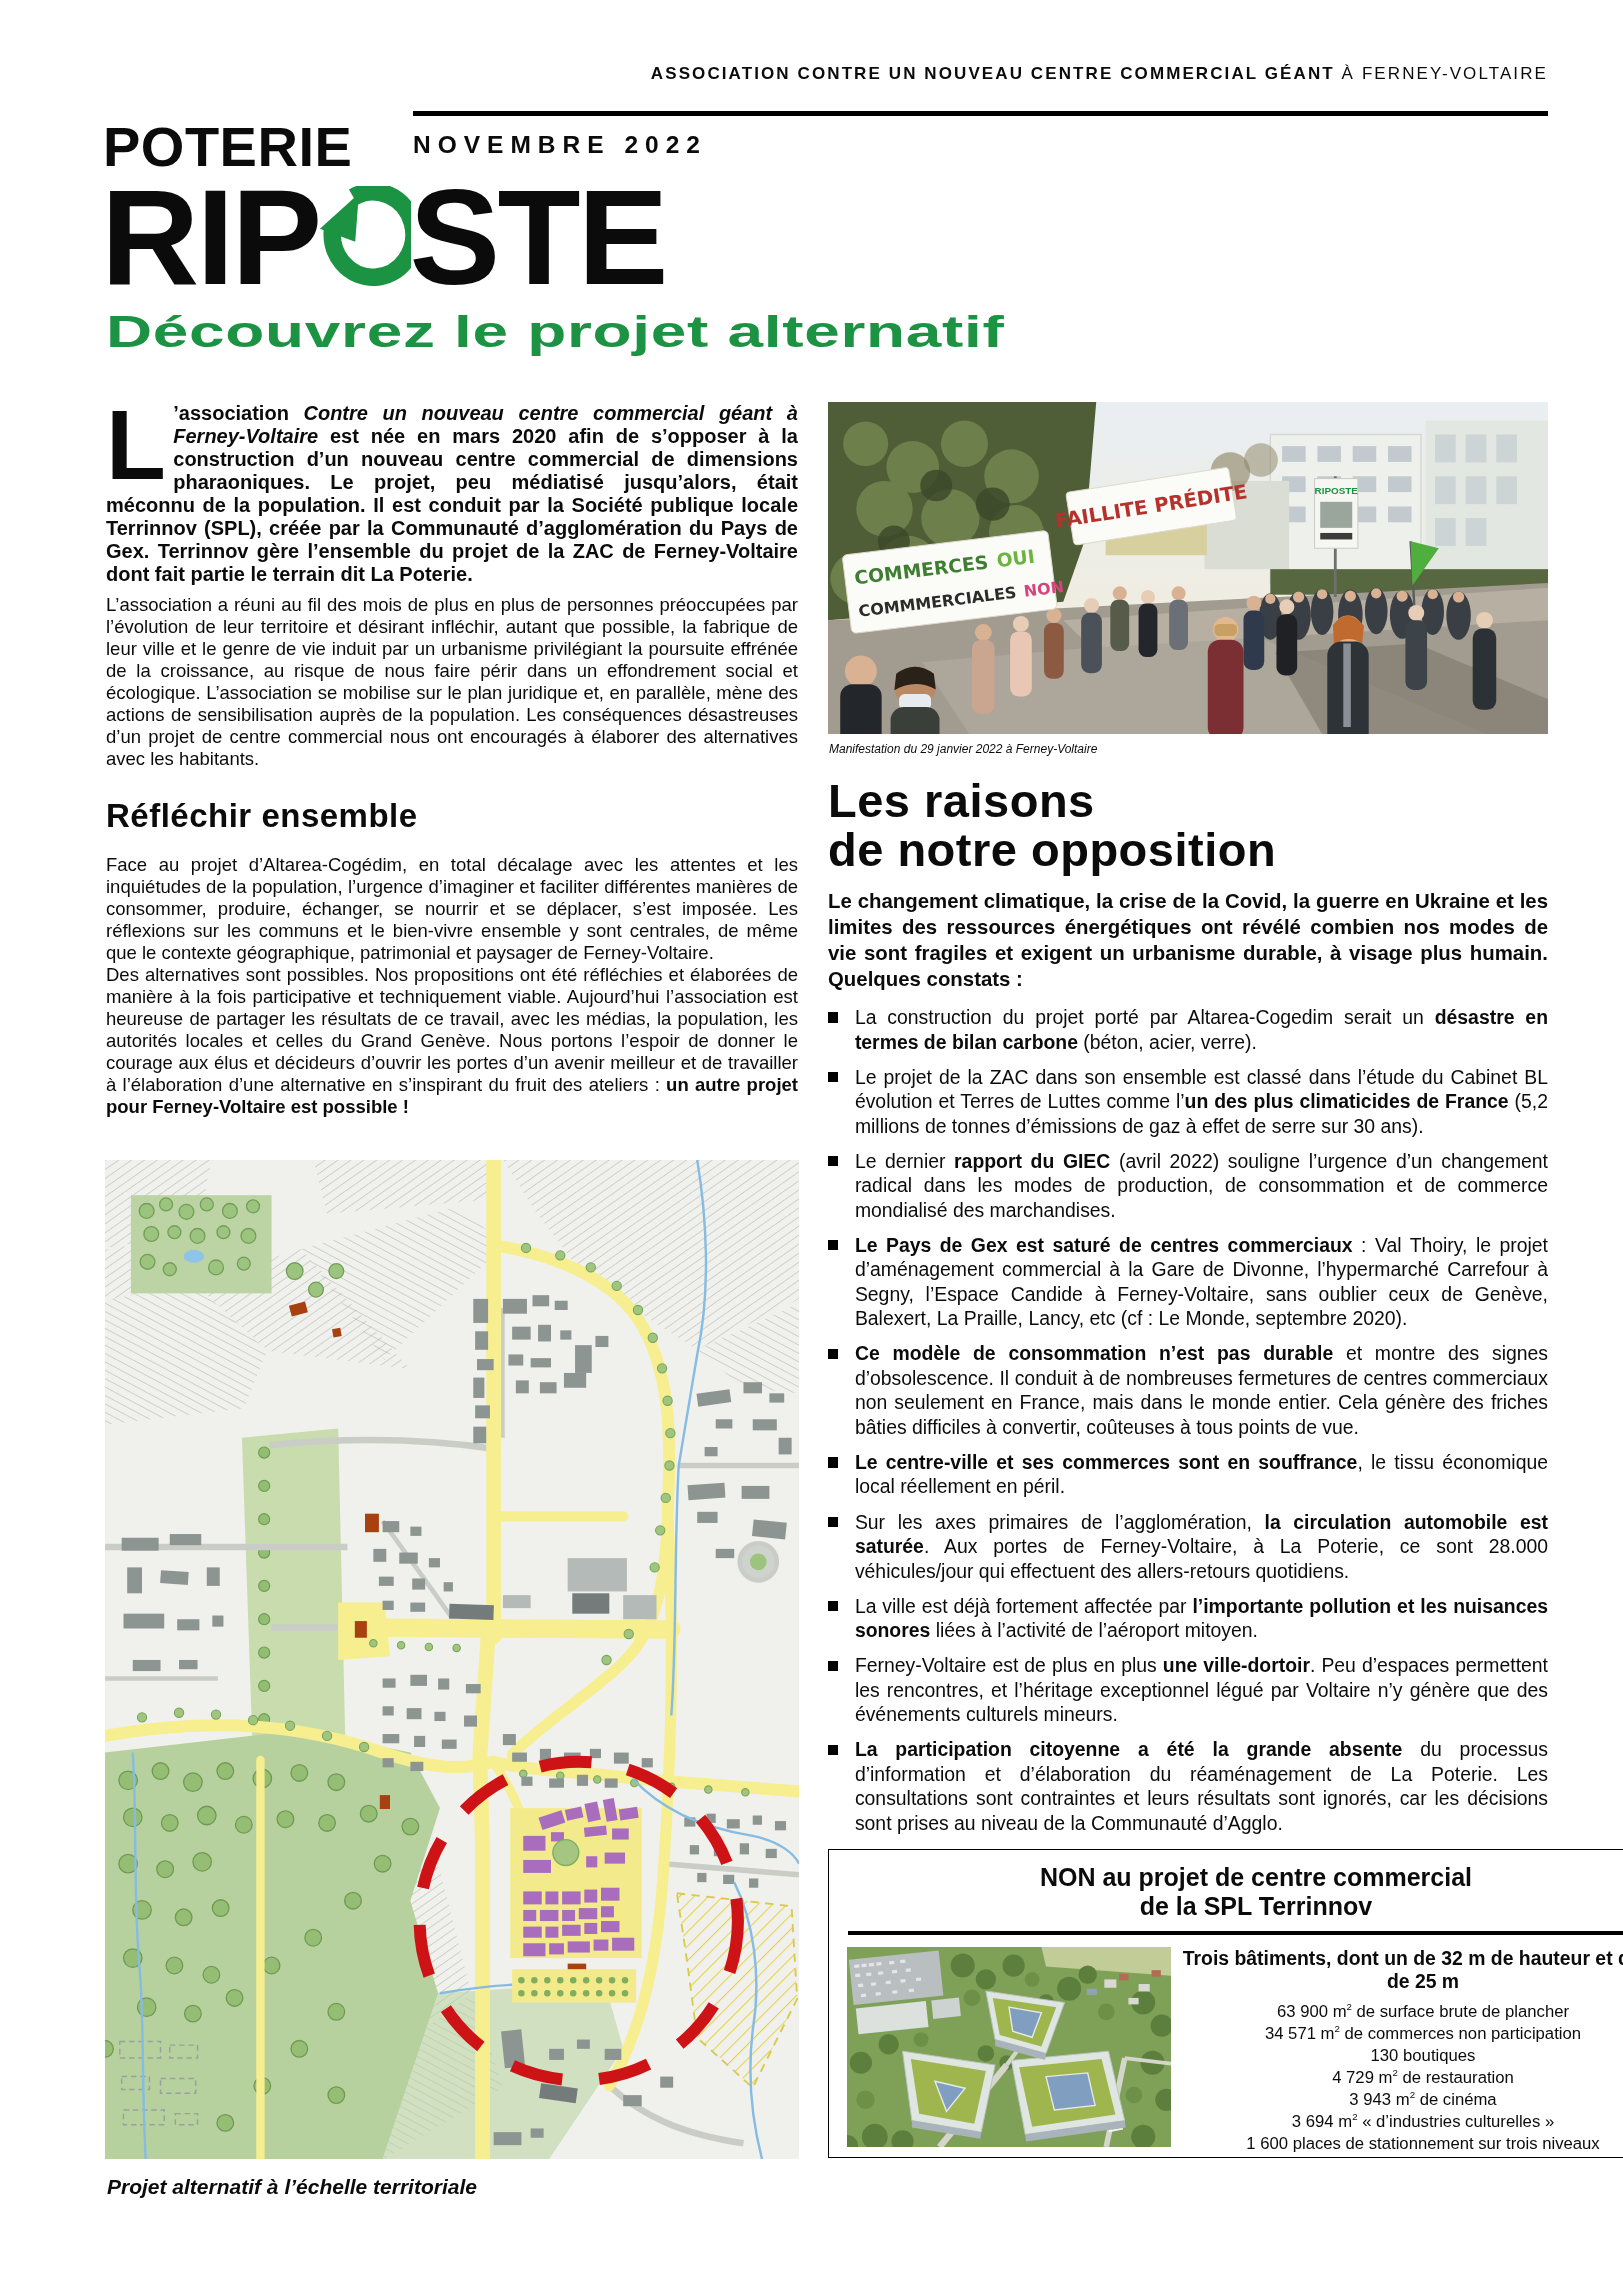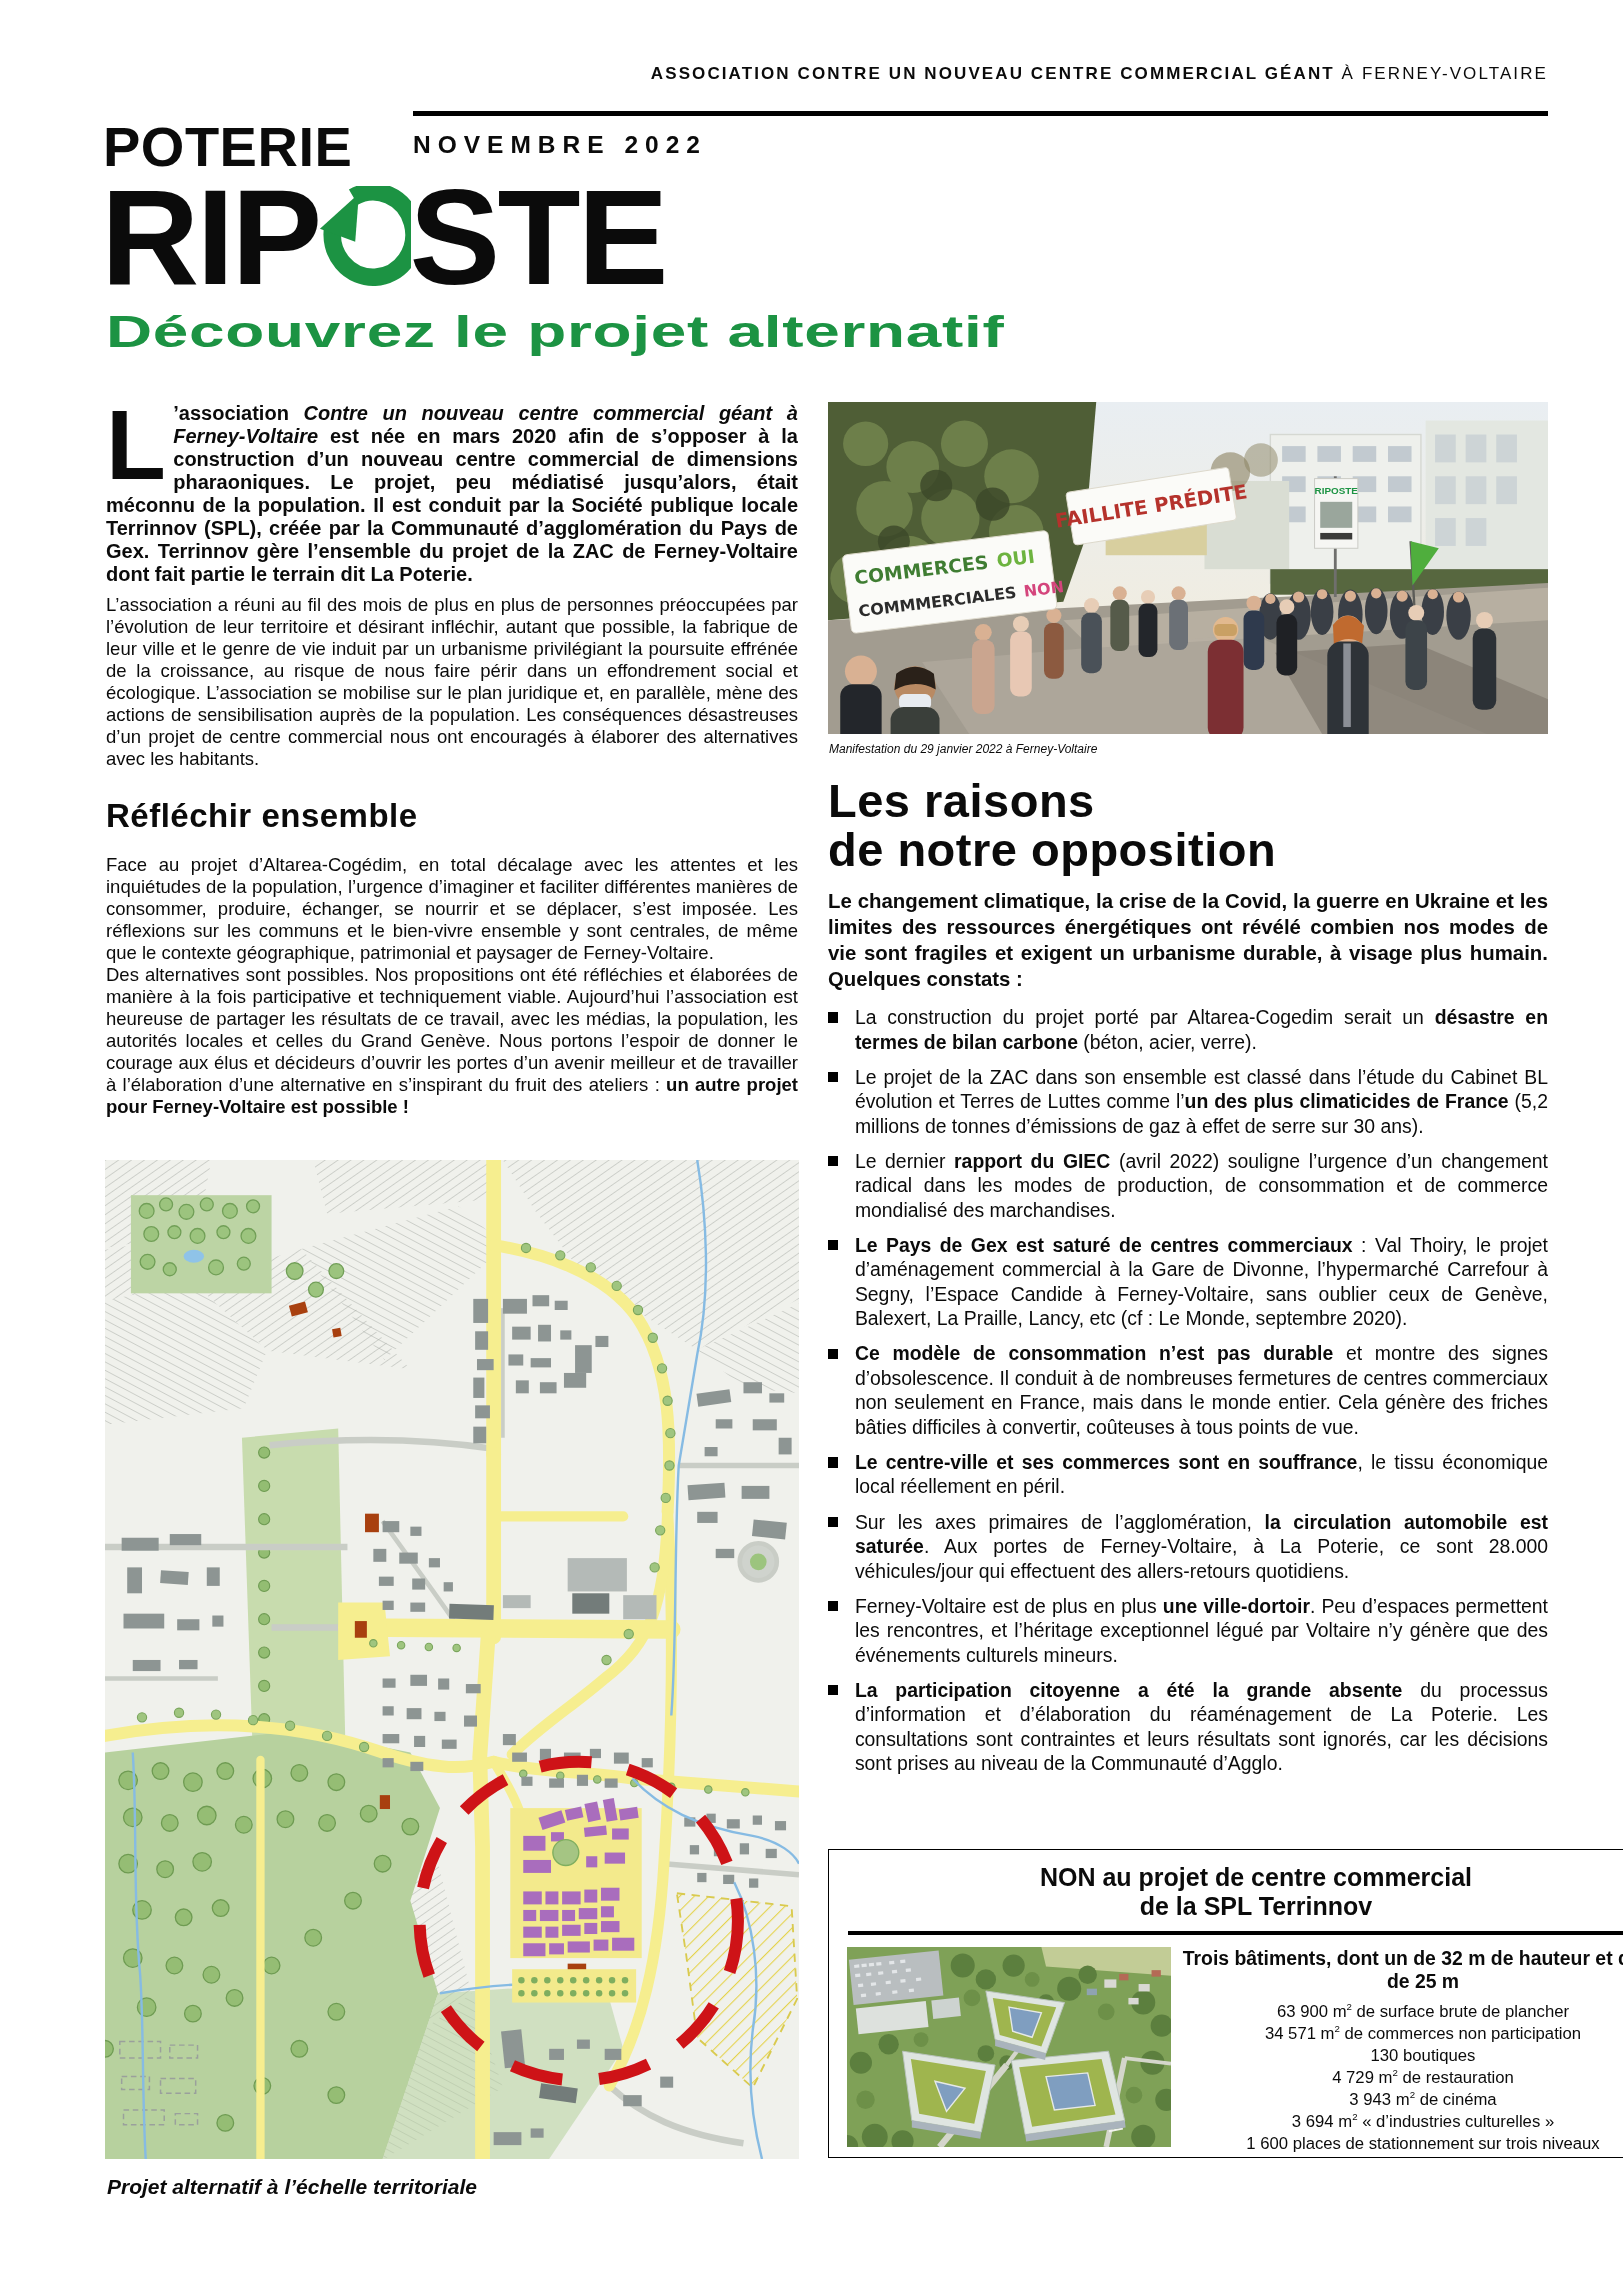--- a/index.html
+++ b/index.html
@@ -686,6 +686,10 @@
       </div>
       <div class="bullet-item">
         <span class="bullet-marker"></span>
+        <span class="bullet-text"><span class="">La ville est déjà fortement affectée par </span><span class="seg-b">l’importante pollution et les nuisances sonores</span><span class=""> liées à l’activité de l’aéroport mitoyen.</span></span>
+      </div>
+      <div class="bullet-item">
+        <span class="bullet-marker"></span>
         <span class="bullet-text"><span class="">Ferney-Voltaire est de plus en plus </span><span class="seg-b">une ville-dortoir</span><span class="">. Peu d’espaces permettent les rencontres, et l’héritage exceptionnel légué par Voltaire n’y génère que des événements culturels mineurs.</span></span>
       </div>
       <div class="bullet-item">

